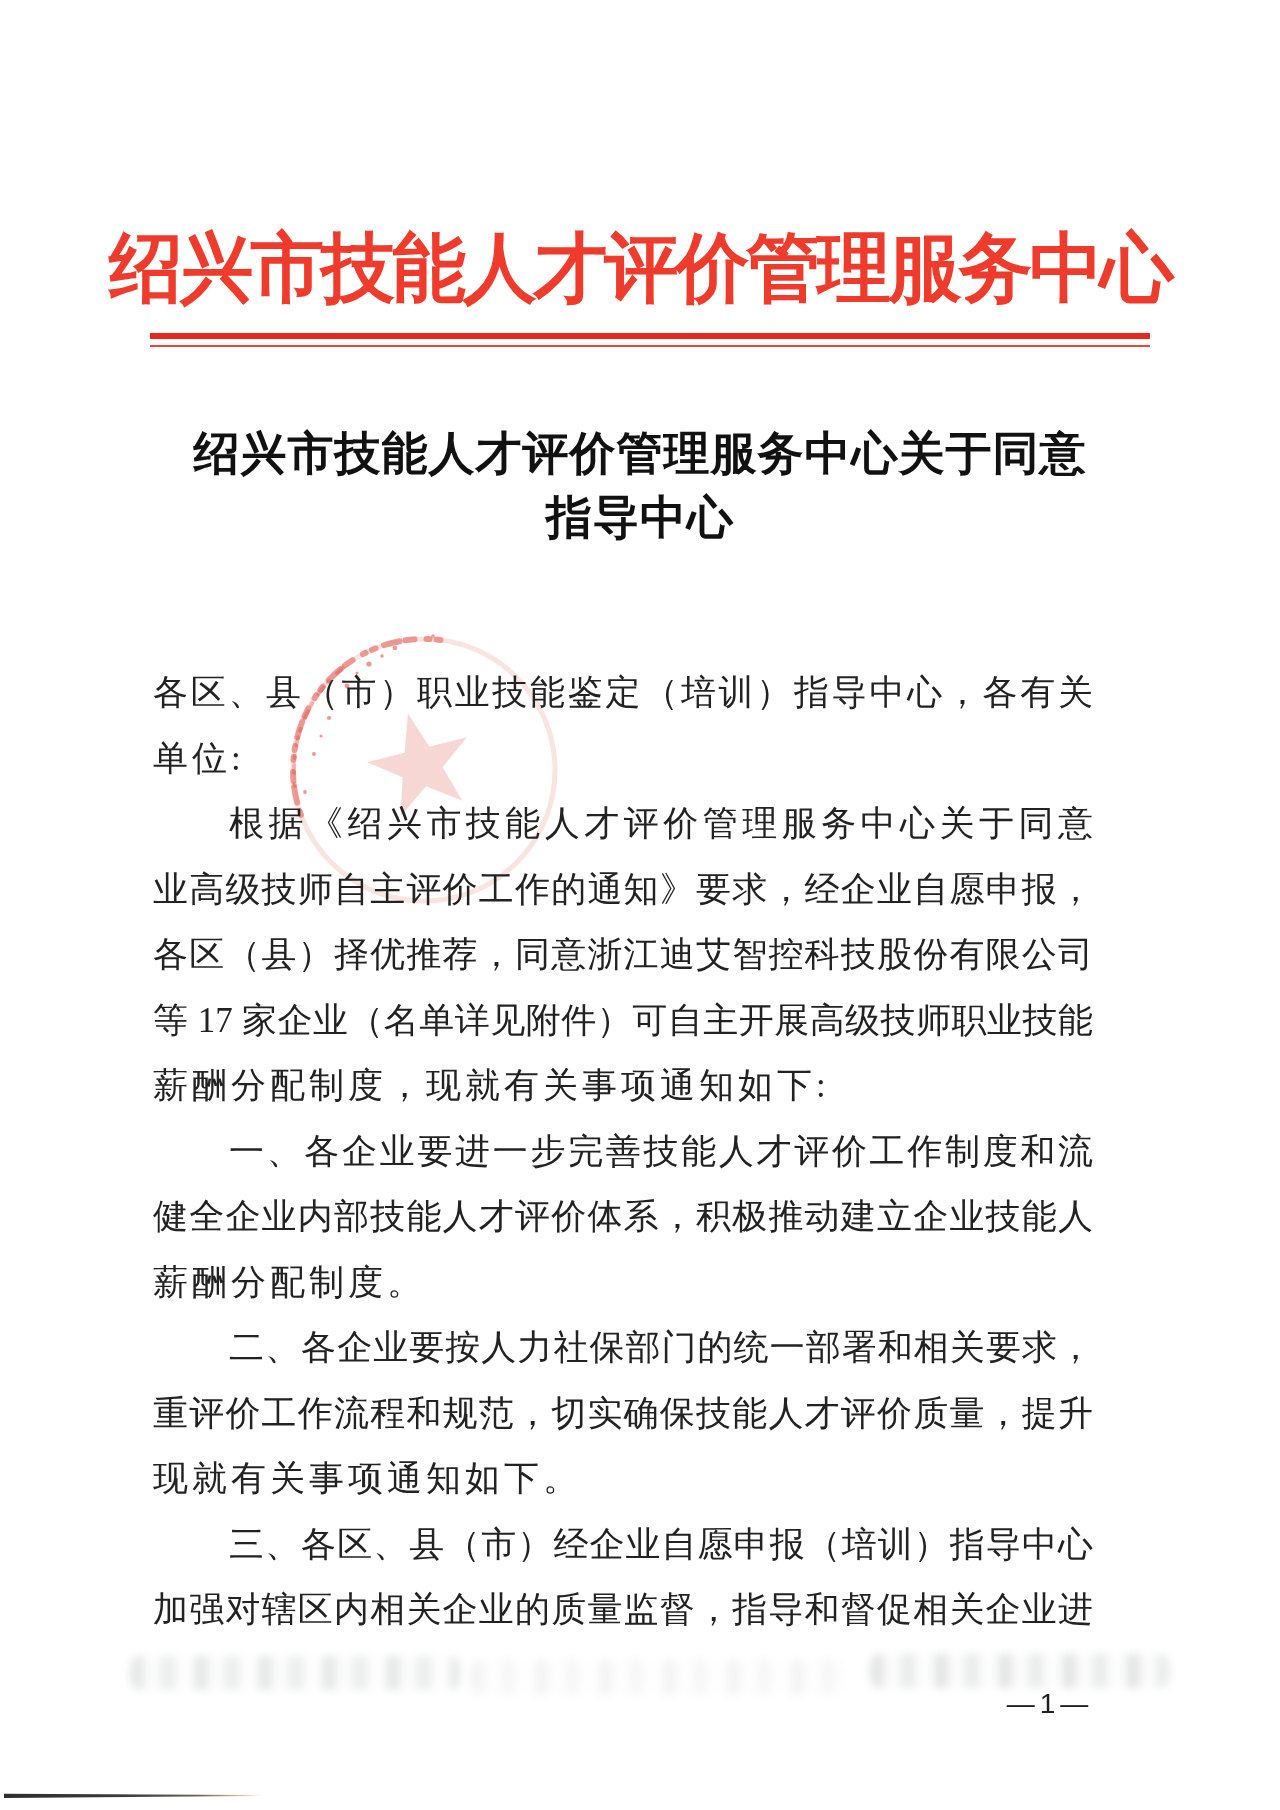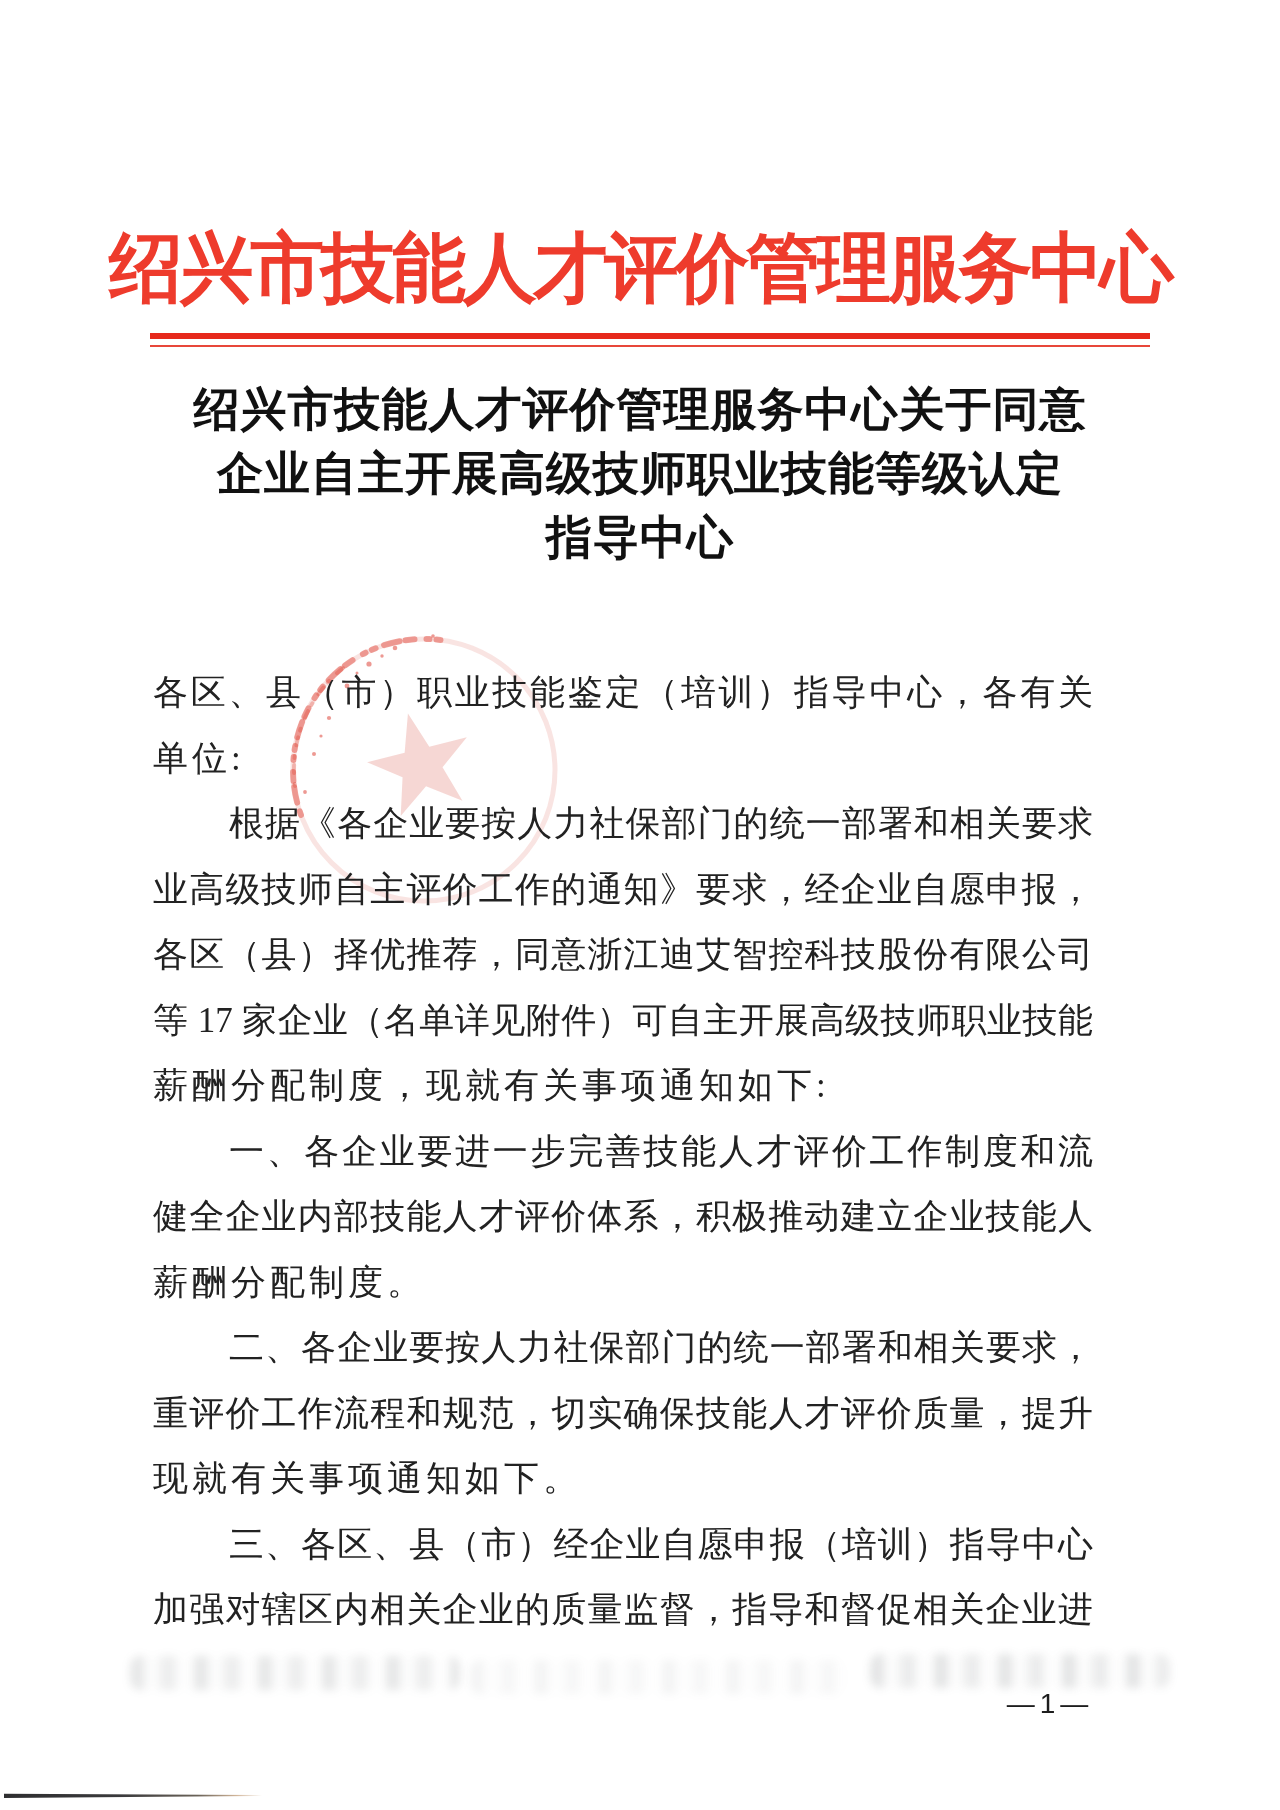--- a/index.html
+++ b/index.html
@@ -37,7 +37,7 @@
   
   .doc-title {
     position: absolute;
-    top: 378px;
+    top: 422px;
     left: 0;
     width: 100%;
     text-align: center;

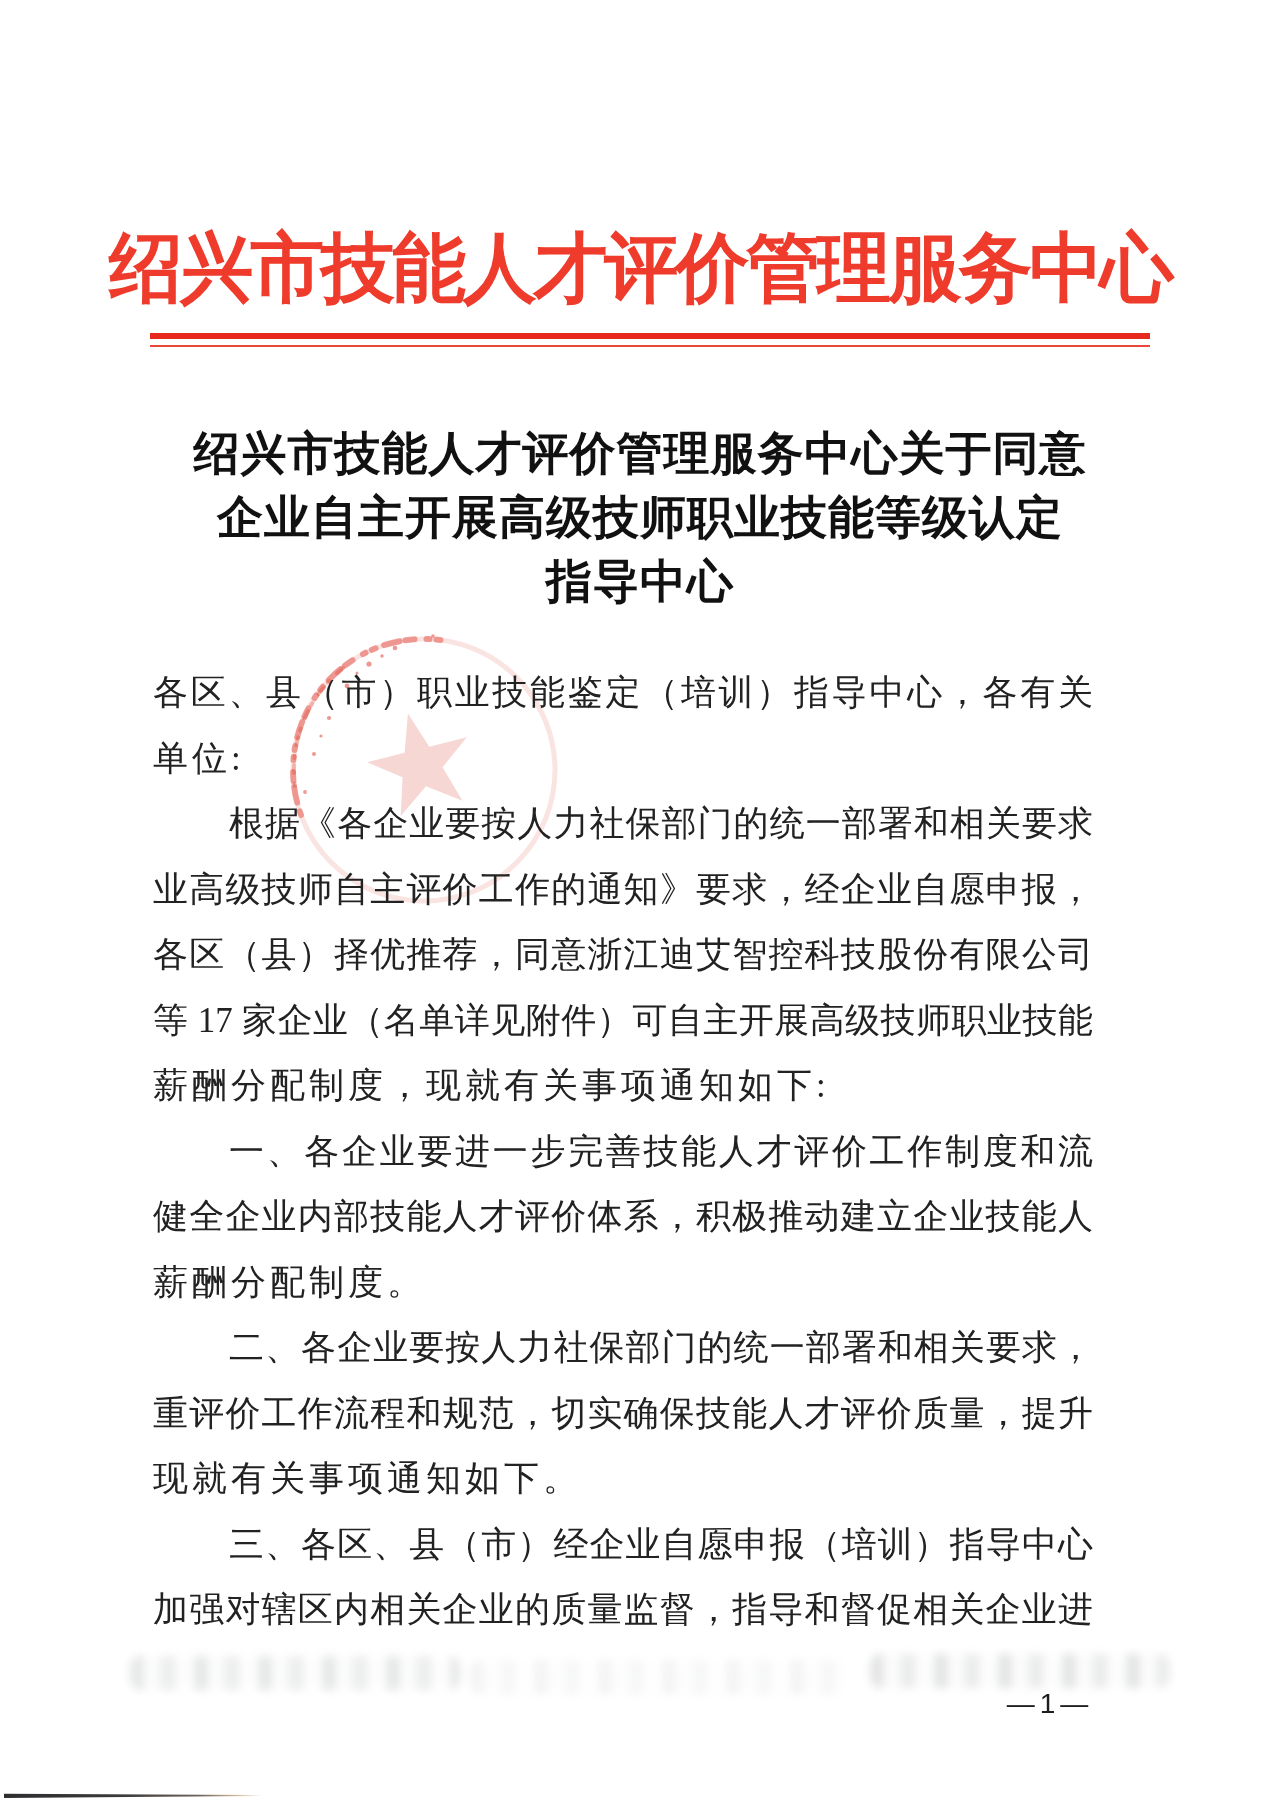--- a/index.html
+++ b/index.html
@@ -136,7 +136,6 @@
 
   <div class="doc-title">
       <div class="title-line">绍兴市技能人才评价管理服务中心关于同意</div>
-      <div class="title-line">企业自主开展高级技师职业技能等级认定</div>
       <div class="title-line">指导中心</div>
     </div>
 

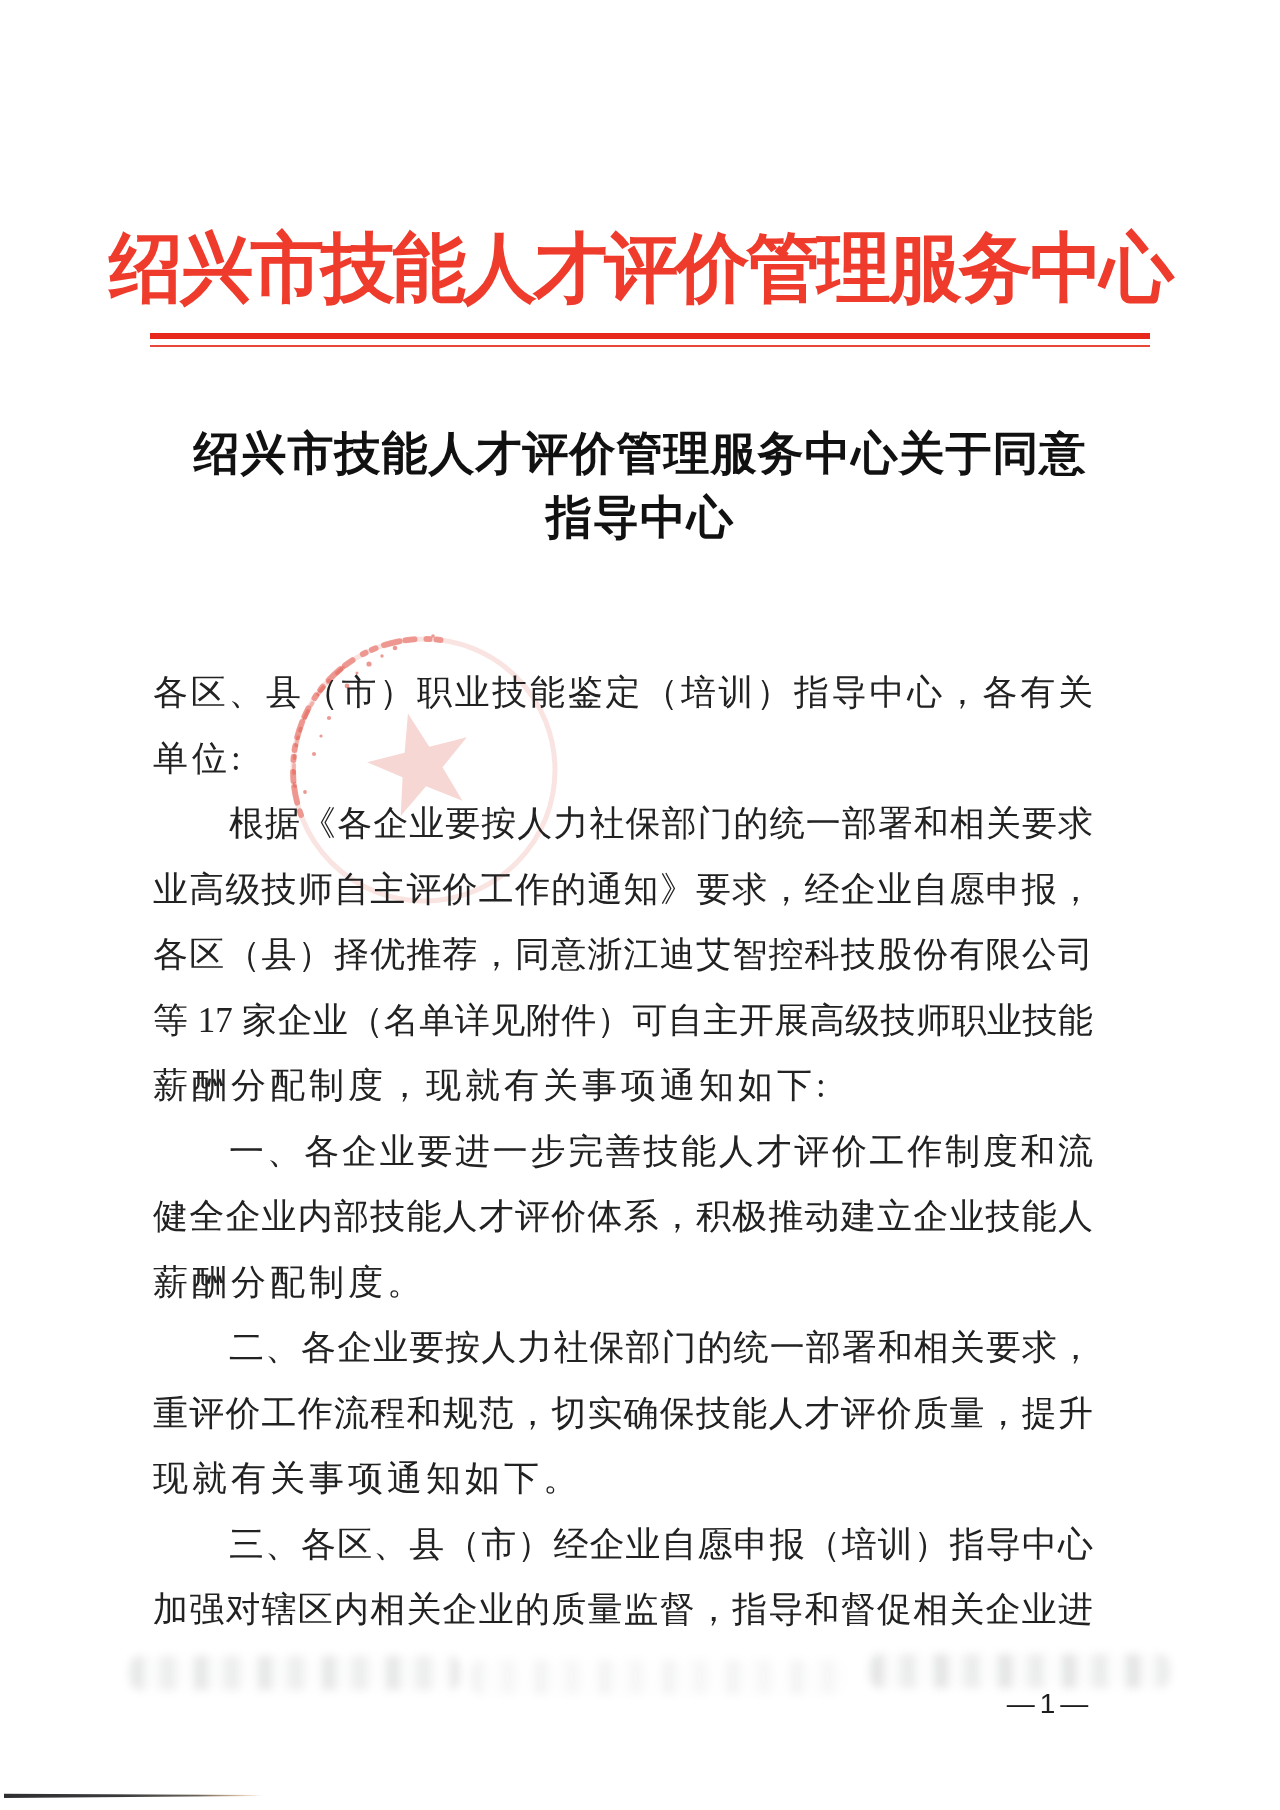--- a/index.html
+++ b/index.html
@@ -165,7 +165,7 @@
   <div class="body-text">
       <div class="body-line fill">各区、县（市）职业技能鉴定（培训）指导中心，各有关</div>
       <div class="body-line">单位:</div>
-      <div class="body-line indent fill">根据《各企业要按人力社保部门的统一部署和相关要求</div>
+      <div class="body-line indent fill">根据《绍兴市技能人才评价管理服务中心关于同意</div>
       <div class="body-line fill">业高级技师自主评价工作的通知》要求，经企业自愿申报，</div>
       <div class="body-line fill">各区（县）择优推荐，同意浙江迪艾智控科技股份有限公司</div>
       <div class="body-line fill">等 17 家企业（名单详见附件）可自主开展高级技师职业技能</div>

